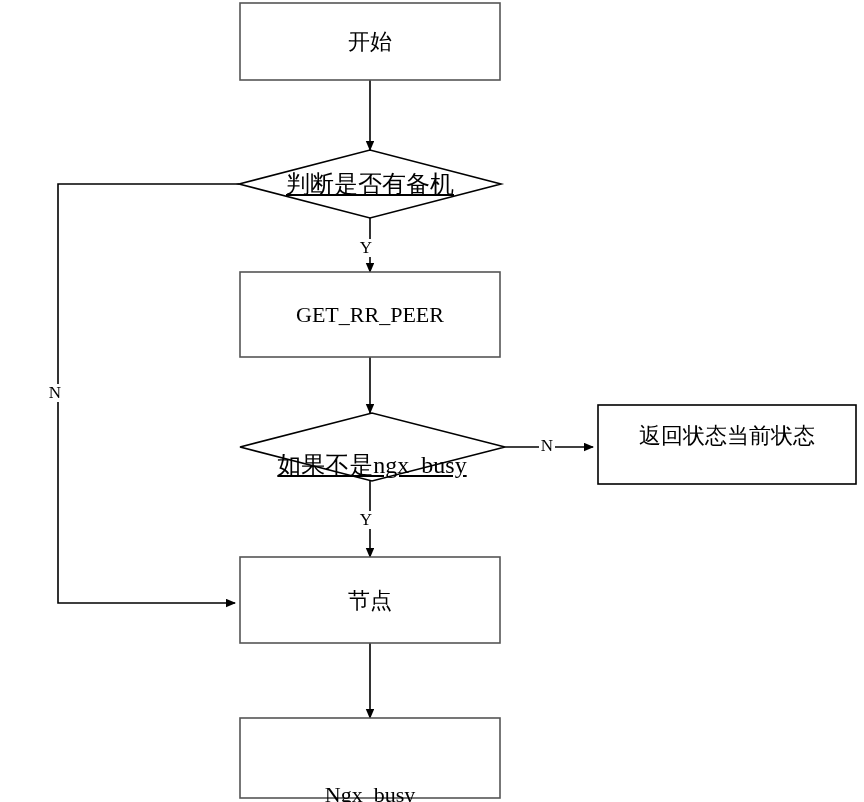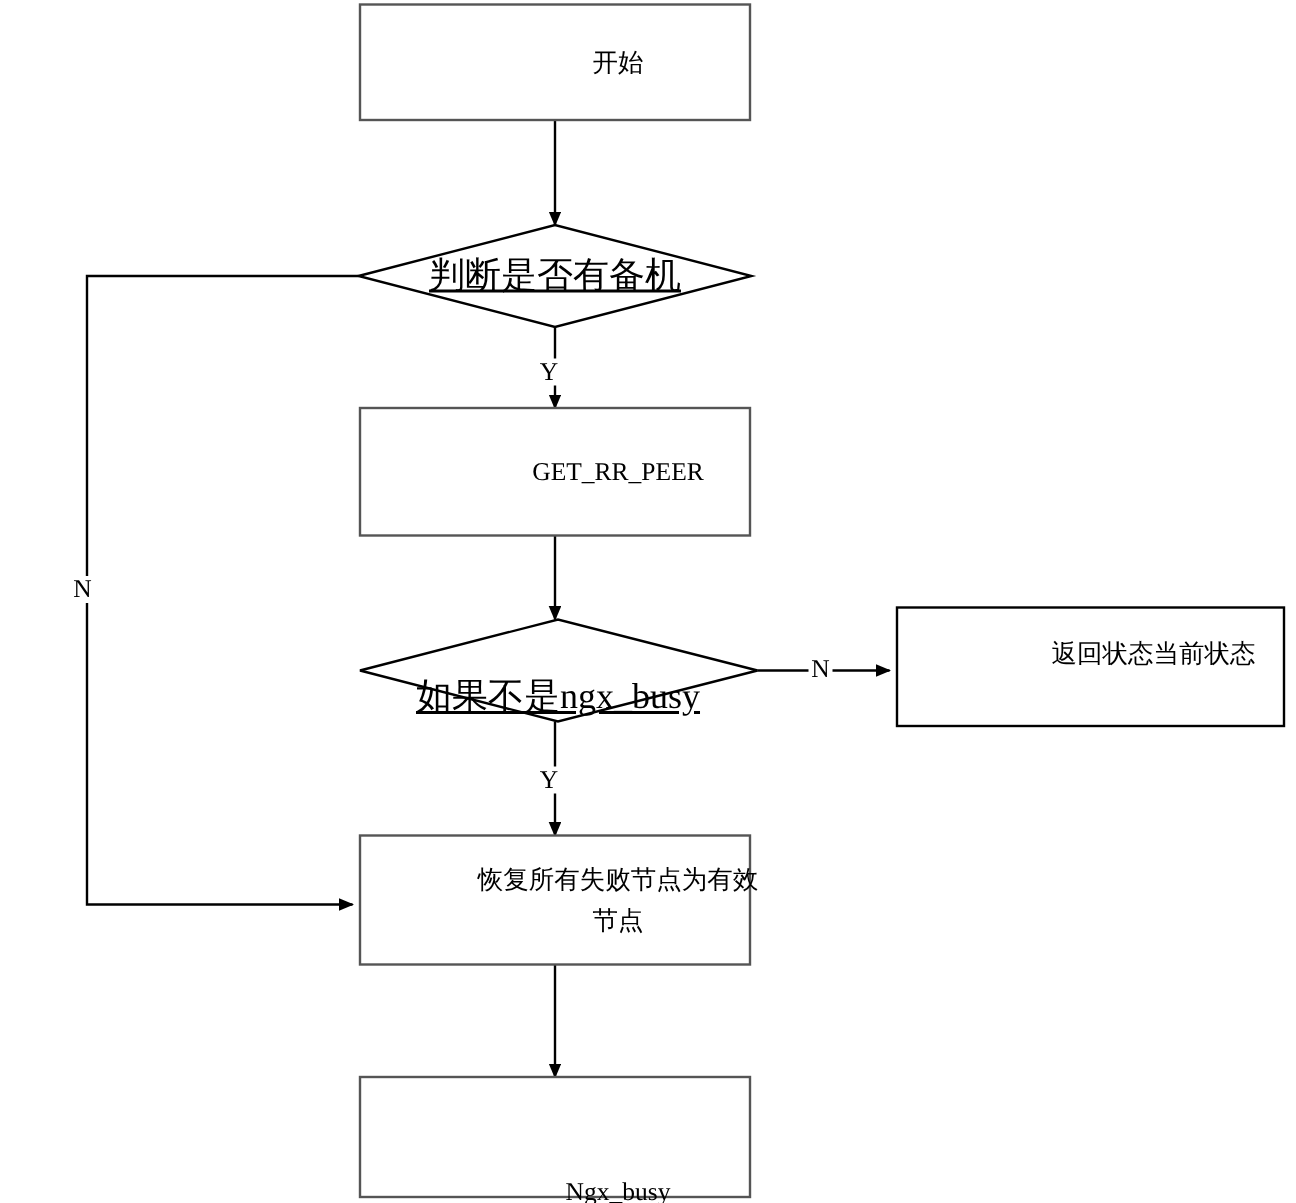--- a/index.html
+++ b/index.html
@@ -31,9 +31,8 @@
     pointer-events: none;
   }
   .box-label {
-    font-size: 17px;
+    font-size: 22px;
     line-height: 27px;
-    padding-left: 42px;
   }
   .diamond-label {
     font-size: 24px;

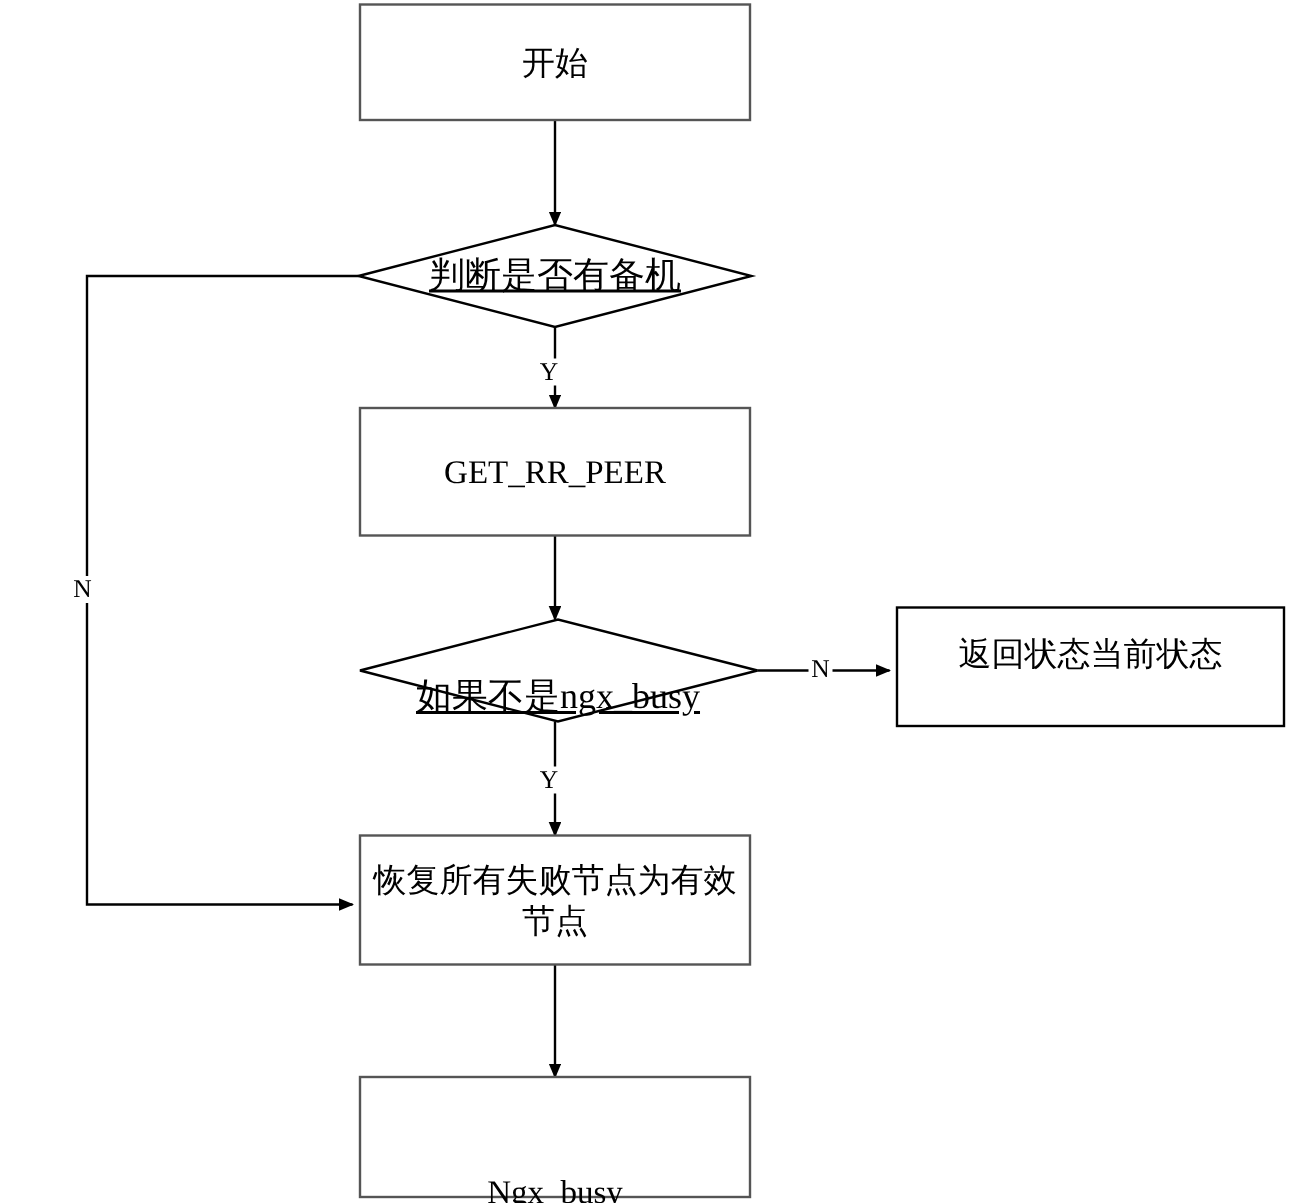--- a/index.html
+++ b/index.html
@@ -102,7 +102,6 @@
 <div class="node-text box-label" style="left:598px; top:405px; width:258px; height:61px;">返回状态当前状态</div>
 
 <div class="node-text box-label" style="left:243px; top:557px; width:254px; height:86px; flex-direction:column;">
-  <span>恢复所有失败节点为有效</span>
   <span>节点</span>
 </div>
 

